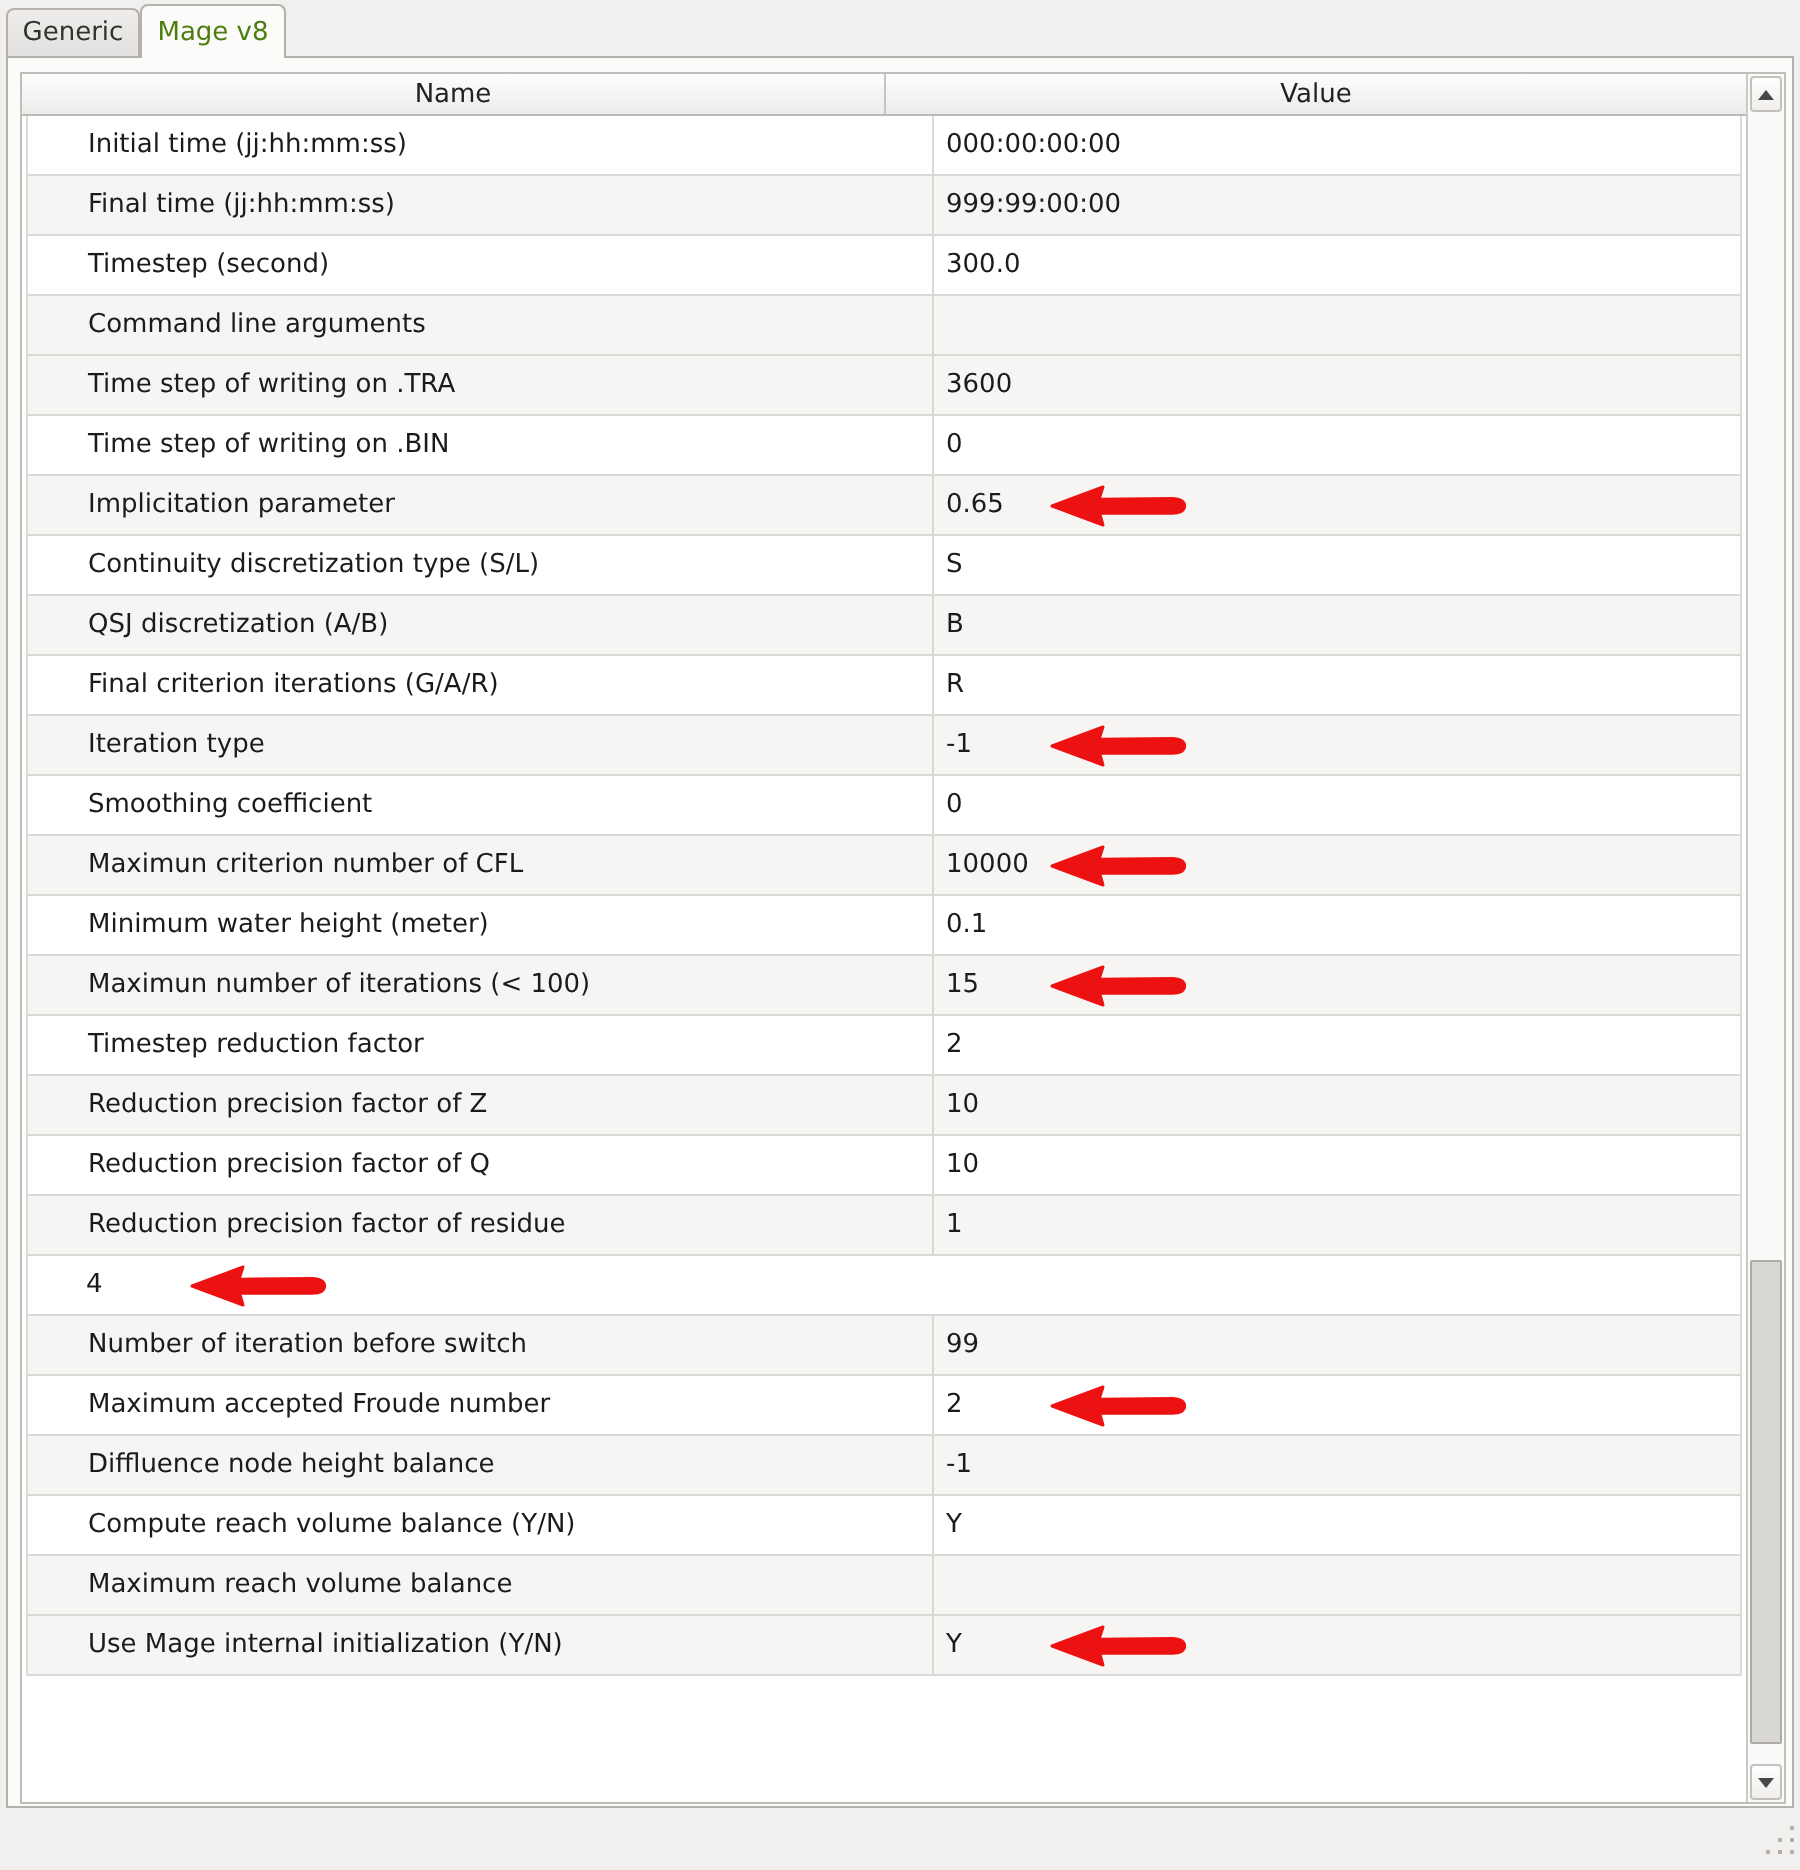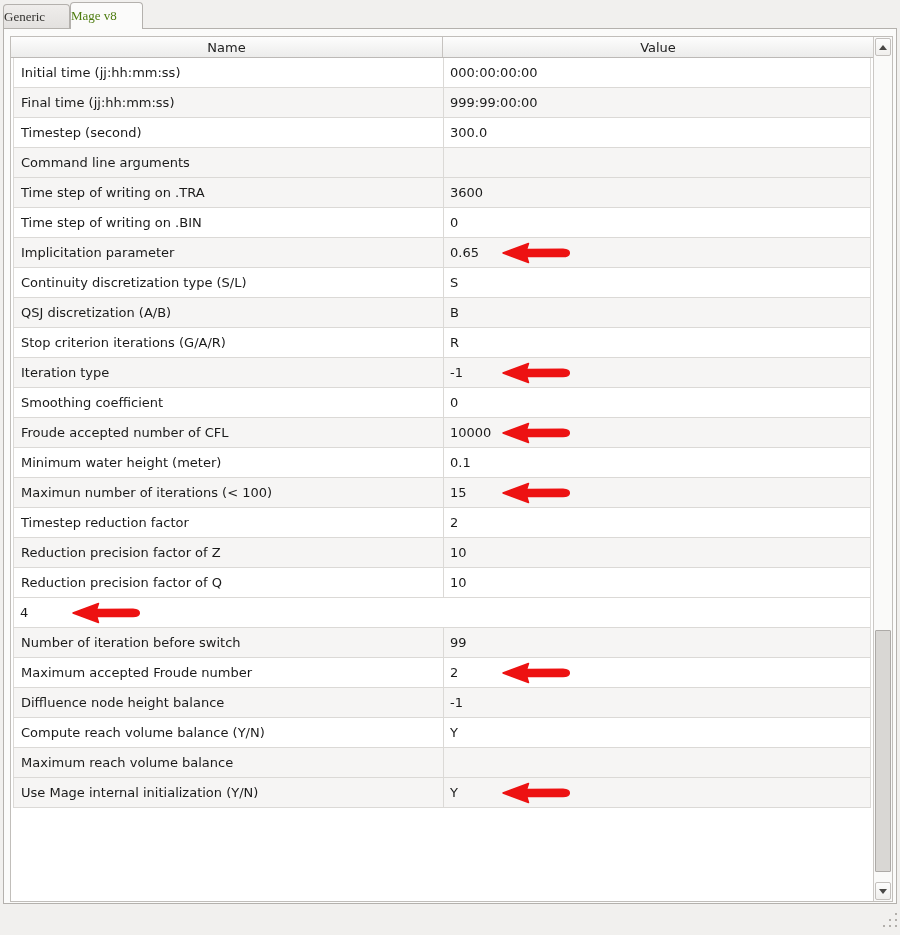--- a/index.html
+++ b/index.html
@@ -11,9 +11,9 @@
   }
   
   .tab{
-    position:absolute;display:flex;align-items:center;justify-content:flex-start;
+    position:absolute;display:flex;align-items:center;justify-content:center;
     font-size:13px;box-sizing:border-box;cursor:default;
-    border:1px solid #b4b1ad;border-bottom:none;border-radius:4px 4px 0 0;font-family:Liberation Serif, serif;
+    border:1px solid #b4b1ad;border-bottom:none;border-radius:4px 4px 0 0;
   }
   .tab-inactive{
     left:3px;top:4px;width:67px;height:24px;

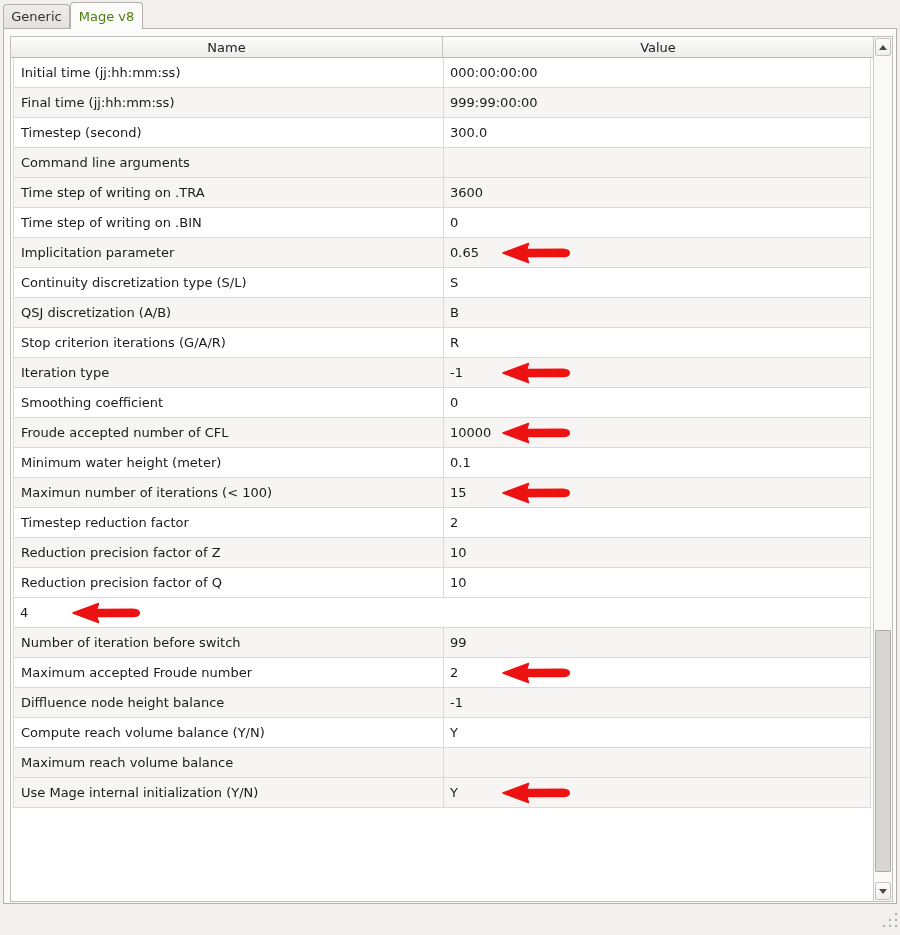--- a/index.html
+++ b/index.html
@@ -52,7 +52,7 @@
   .row{
     height:30px;display:flex;box-sizing:border-box;background:#fff;
     border-bottom:1px solid #dbd9d6;
-    border-left:1px solid #dcdad7;border-right:1px solid #dcdad7;
+    border-left:1px solid #dcdad7;border-right:1px solid #dcdad7;padding-left:23px;
   }
   .row.alt{background:#f6f5f4;}
   .cell{

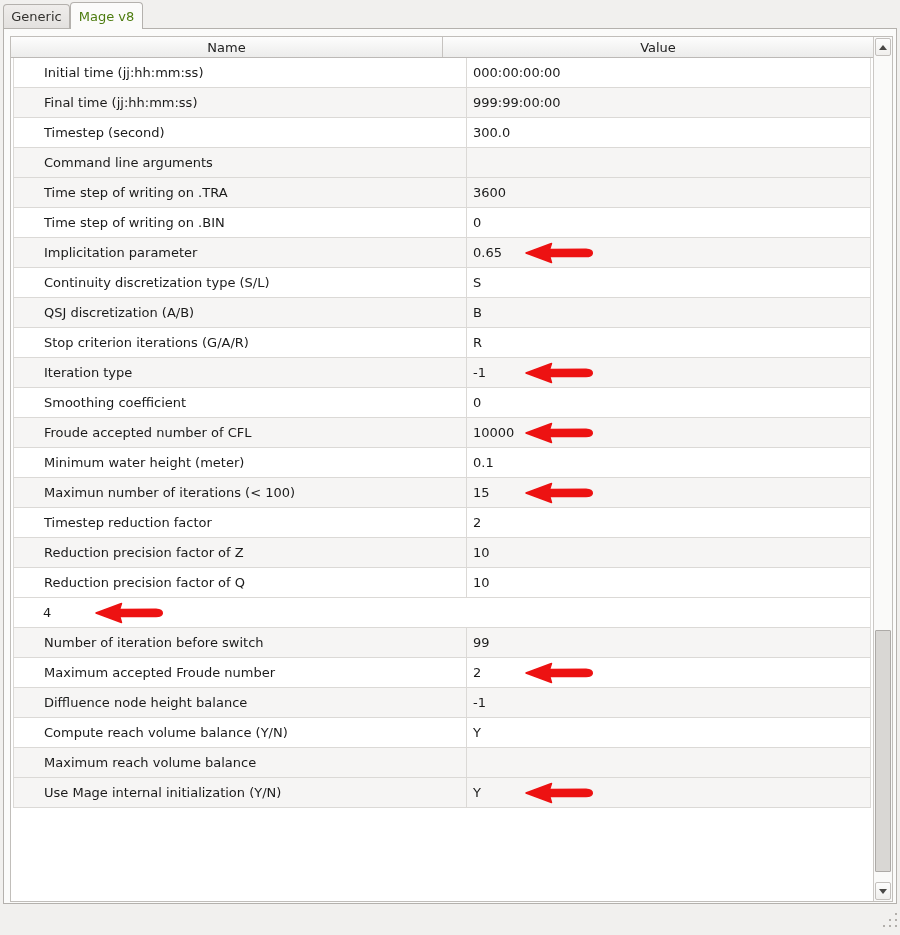--- a/index.html
+++ b/index.html
@@ -174,7 +174,7 @@
     </div>
   </div>
           <div class="row">
-    <div class="cell cell-name">Stop criterion iterations (G/A/R)</div>
+    <div class="cell cell-name">Final criterion iterations (G/A/R)</div>
     <div class="cell cell-value">
       <span>R</span>
 

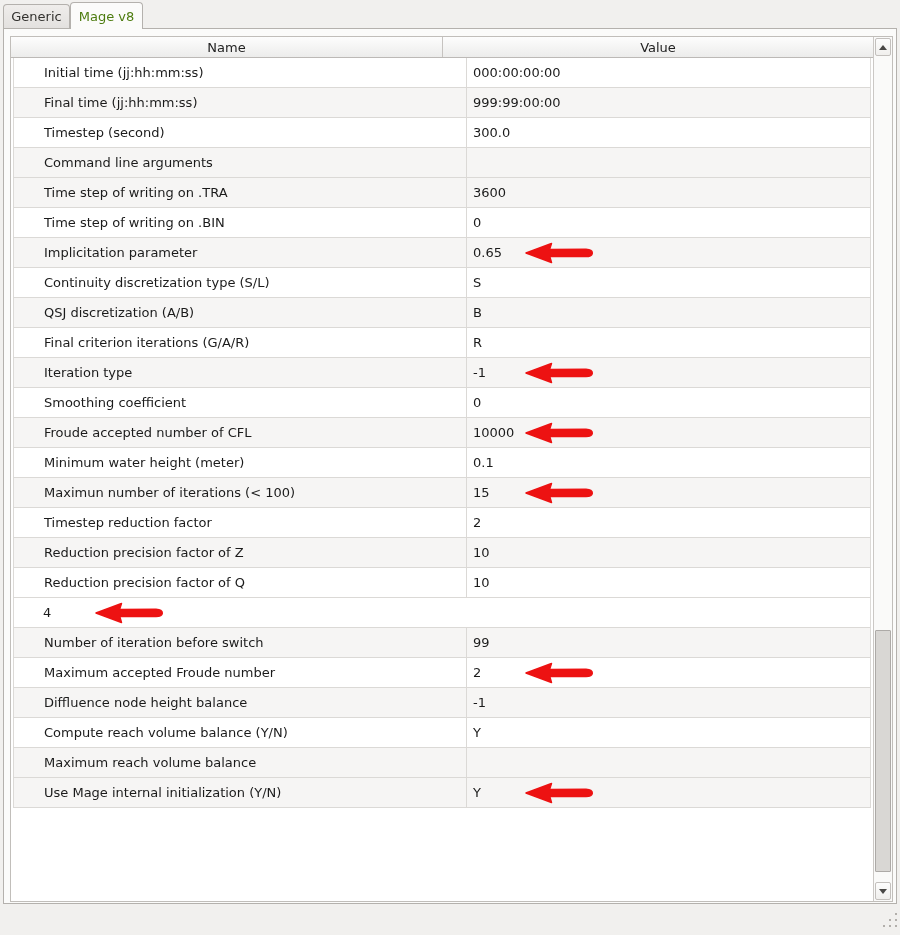--- a/index.html
+++ b/index.html
@@ -199,7 +199,7 @@
     </div>
   </div>
           <div class="row alt">
-    <div class="cell cell-name">Froude accepted number of CFL</div>
+    <div class="cell cell-name">Maximun criterion number of CFL</div>
     <div class="cell cell-value">
       <span>10000</span>
       <span class="arrow-wrap">

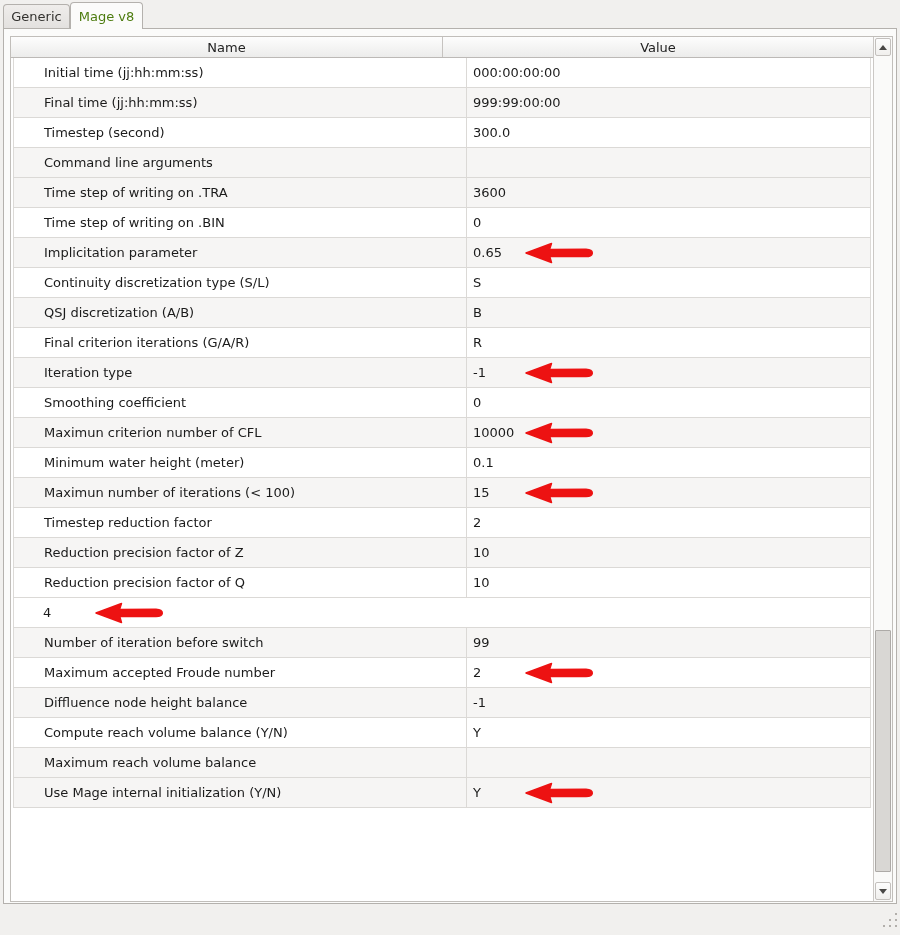--- a/index.html
+++ b/index.html
@@ -248,6 +248,13 @@
 
     </div>
   </div>
+          <div class="row alt">
+    <div class="cell cell-name">Reduction precision factor of residue</div>
+    <div class="cell cell-value">
+      <span>1</span>
+
+    </div>
+  </div>
           <div class="row">
     <div class="cell cell-value">
       <span>4</span>

